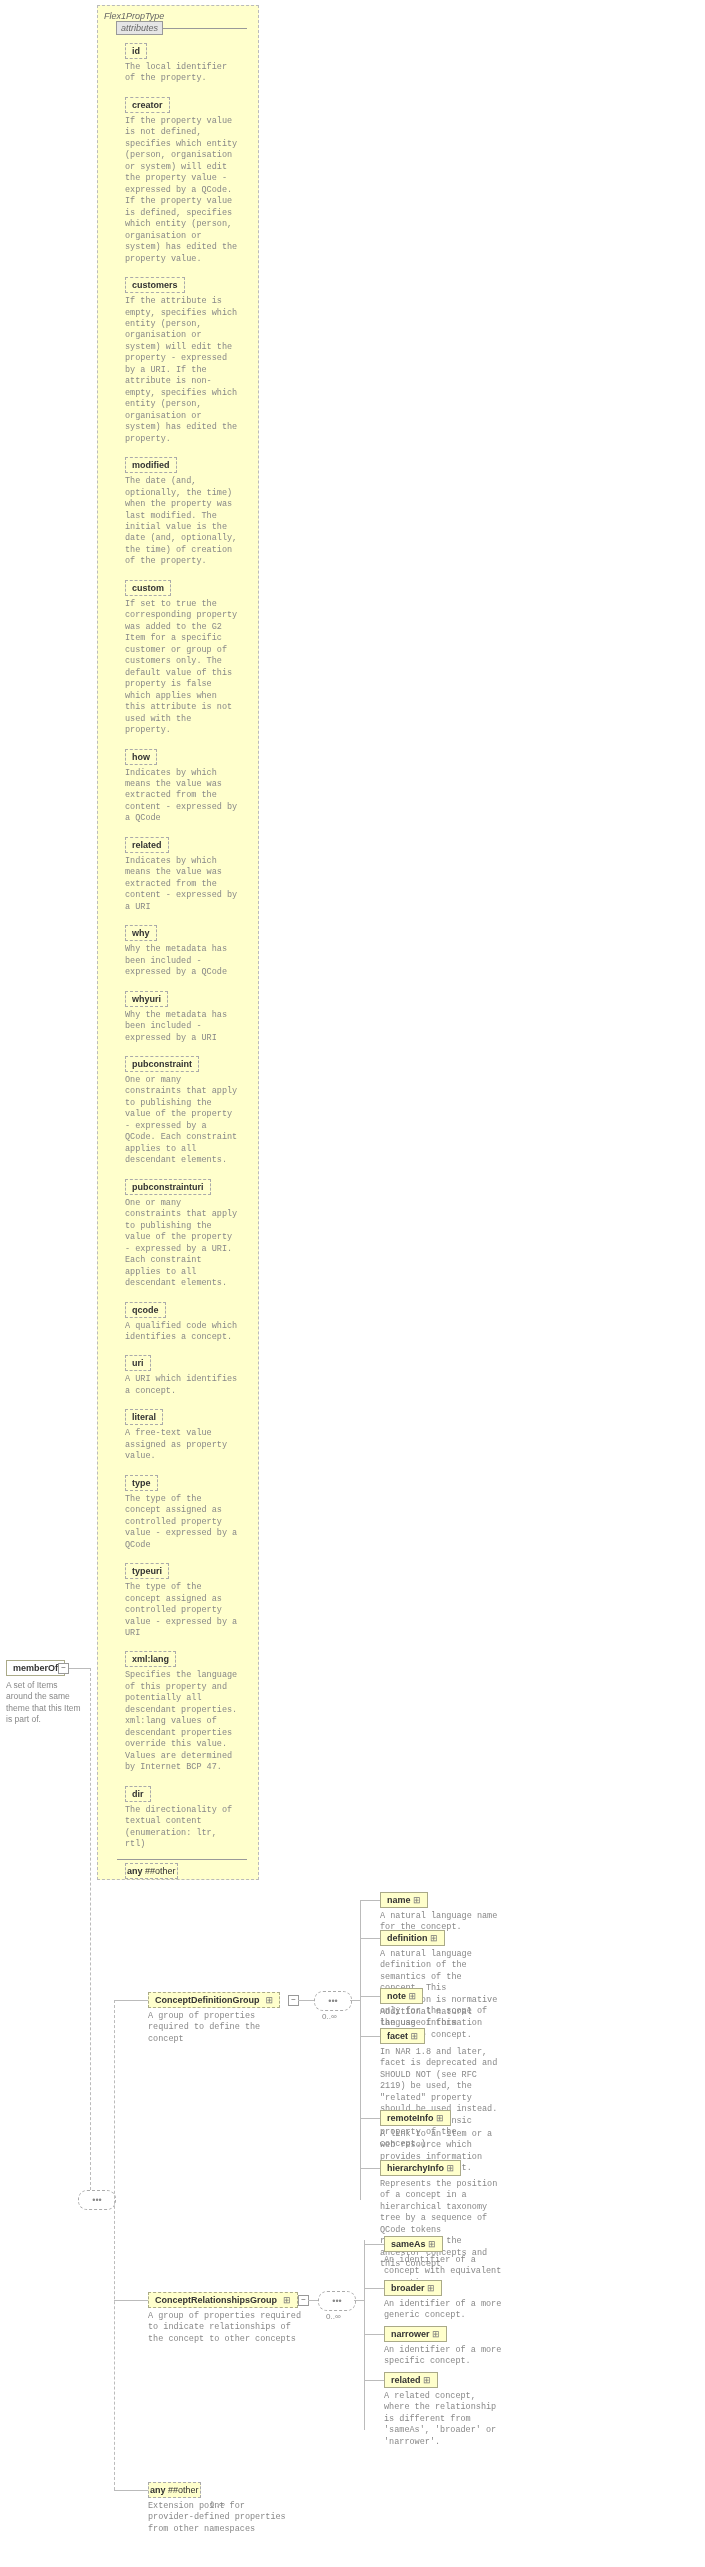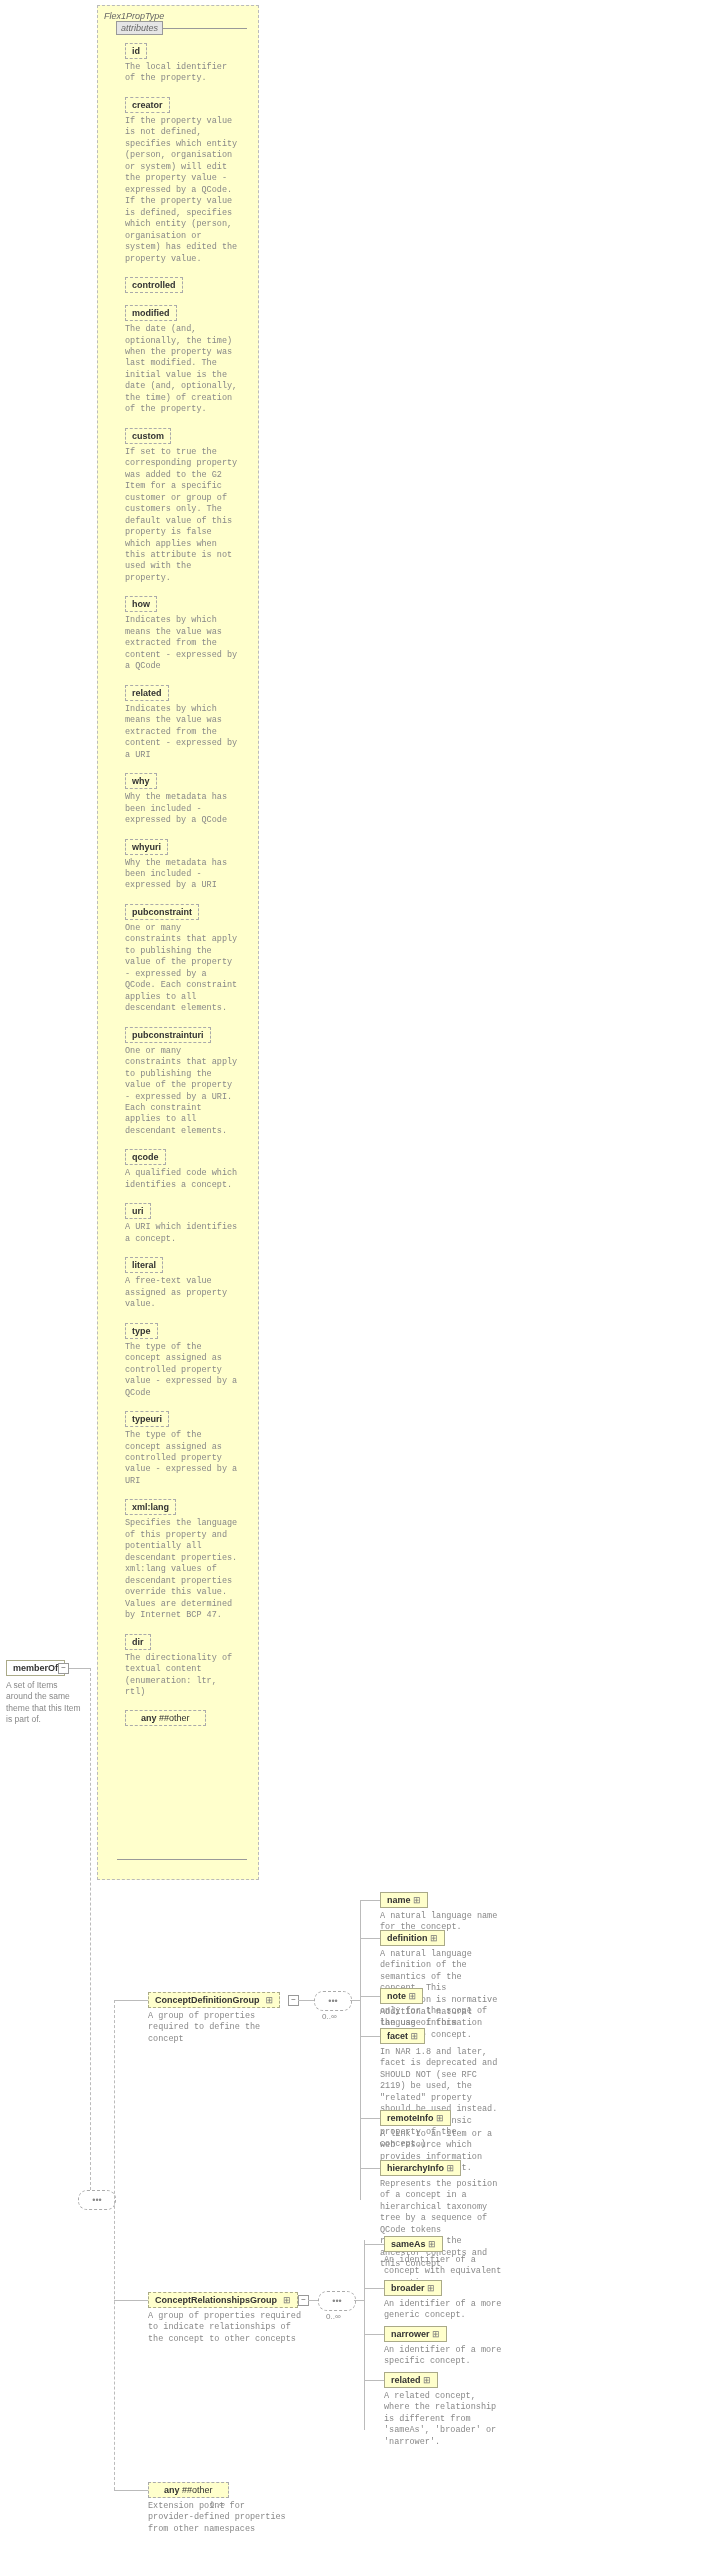--- a/index.html
+++ b/index.html
@@ -164,7 +164,7 @@
     <div class="attr-list" id="attr-list">
         <div class="attr"><span class="attr-name">id</span><div class="attr-desc">The local identifier of the property.</div></div>
         <div class="attr"><span class="attr-name">creator</span><div class="attr-desc">If the property value is not defined, specifies which entity (person, organisation or system) will edit the property value - expressed by a QCode. If the property value is defined, specifies which entity (person, organisation or system) has edited the property value.</div></div>
-        <div class="attr"><span class="attr-name">controlled</span></div>
+        <div class="attr"><span class="attr-name">customers</span></div>
         <div class="attr"><span class="attr-name">modified</span><div class="attr-desc">The date (and, optionally, the time) when the property was last modified. The initial value is the date (and, optionally, the time) of creation of the property.</div></div>
         <div class="attr"><span class="attr-name">custom</span><div class="attr-desc">If set to true the corresponding property was added to the G2 Item for a specific customer or group of customers only. The default value of this property is false which applies when this attribute is not used with the property.</div></div>
         <div class="attr"><span class="attr-name">how</span><div class="attr-desc">Indicates by which means the value was extracted from the content - expressed by a QCode</div></div>

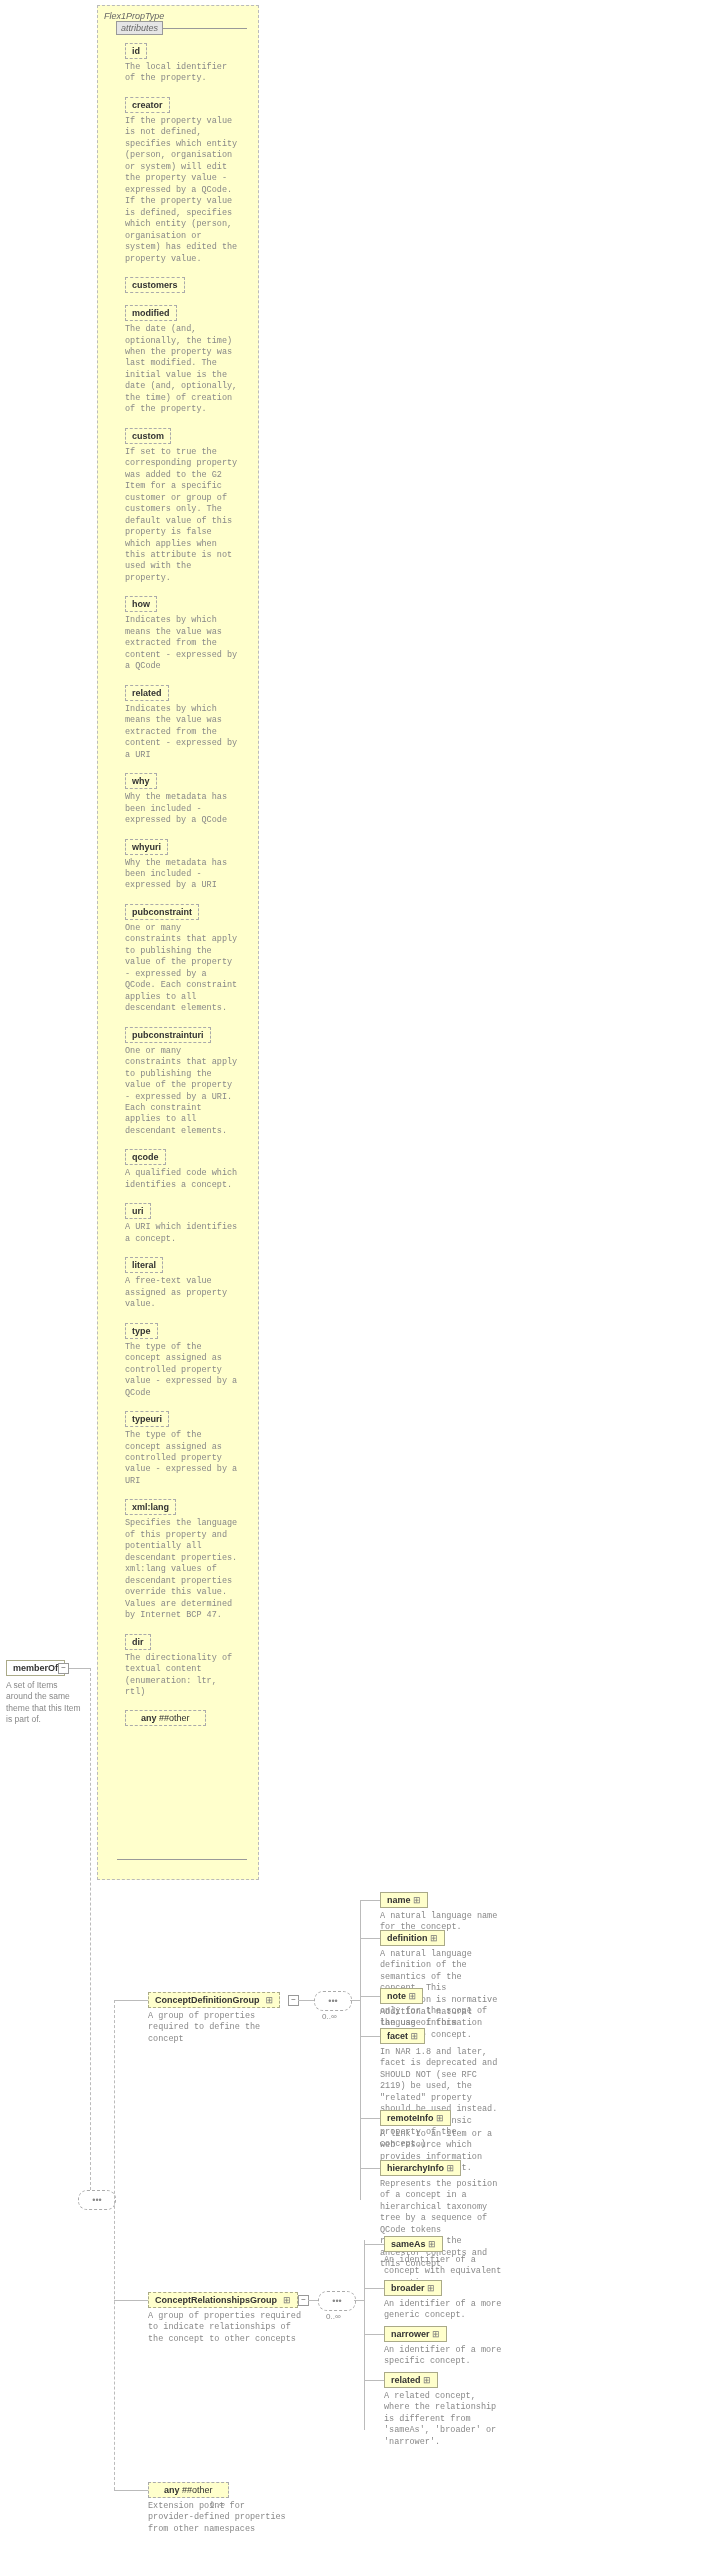--- a/index.html
+++ b/index.html
@@ -164,7 +164,7 @@
     <div class="attr-list" id="attr-list">
         <div class="attr"><span class="attr-name">id</span><div class="attr-desc">The local identifier of the property.</div></div>
         <div class="attr"><span class="attr-name">creator</span><div class="attr-desc">If the property value is not defined, specifies which entity (person, organisation or system) will edit the property value - expressed by a QCode. If the property value is defined, specifies which entity (person, organisation or system) has edited the property value.</div></div>
-        <div class="attr"><span class="attr-name">customers</span></div>
+        <div class="attr"><span class="attr-name">customers</span><div class="attr-desc">If the attribute is empty, specifies which entity (person, organisation or system) will edit the property - expressed by a URI. If the attribute is non-empty, specifies which entity (person, organisation or system) has edited the property.</div></div>
         <div class="attr"><span class="attr-name">modified</span><div class="attr-desc">The date (and, optionally, the time) when the property was last modified. The initial value is the date (and, optionally, the time) of creation of the property.</div></div>
         <div class="attr"><span class="attr-name">custom</span><div class="attr-desc">If set to true the corresponding property was added to the G2 Item for a specific customer or group of customers only. The default value of this property is false which applies when this attribute is not used with the property.</div></div>
         <div class="attr"><span class="attr-name">how</span><div class="attr-desc">Indicates by which means the value was extracted from the content - expressed by a QCode</div></div>

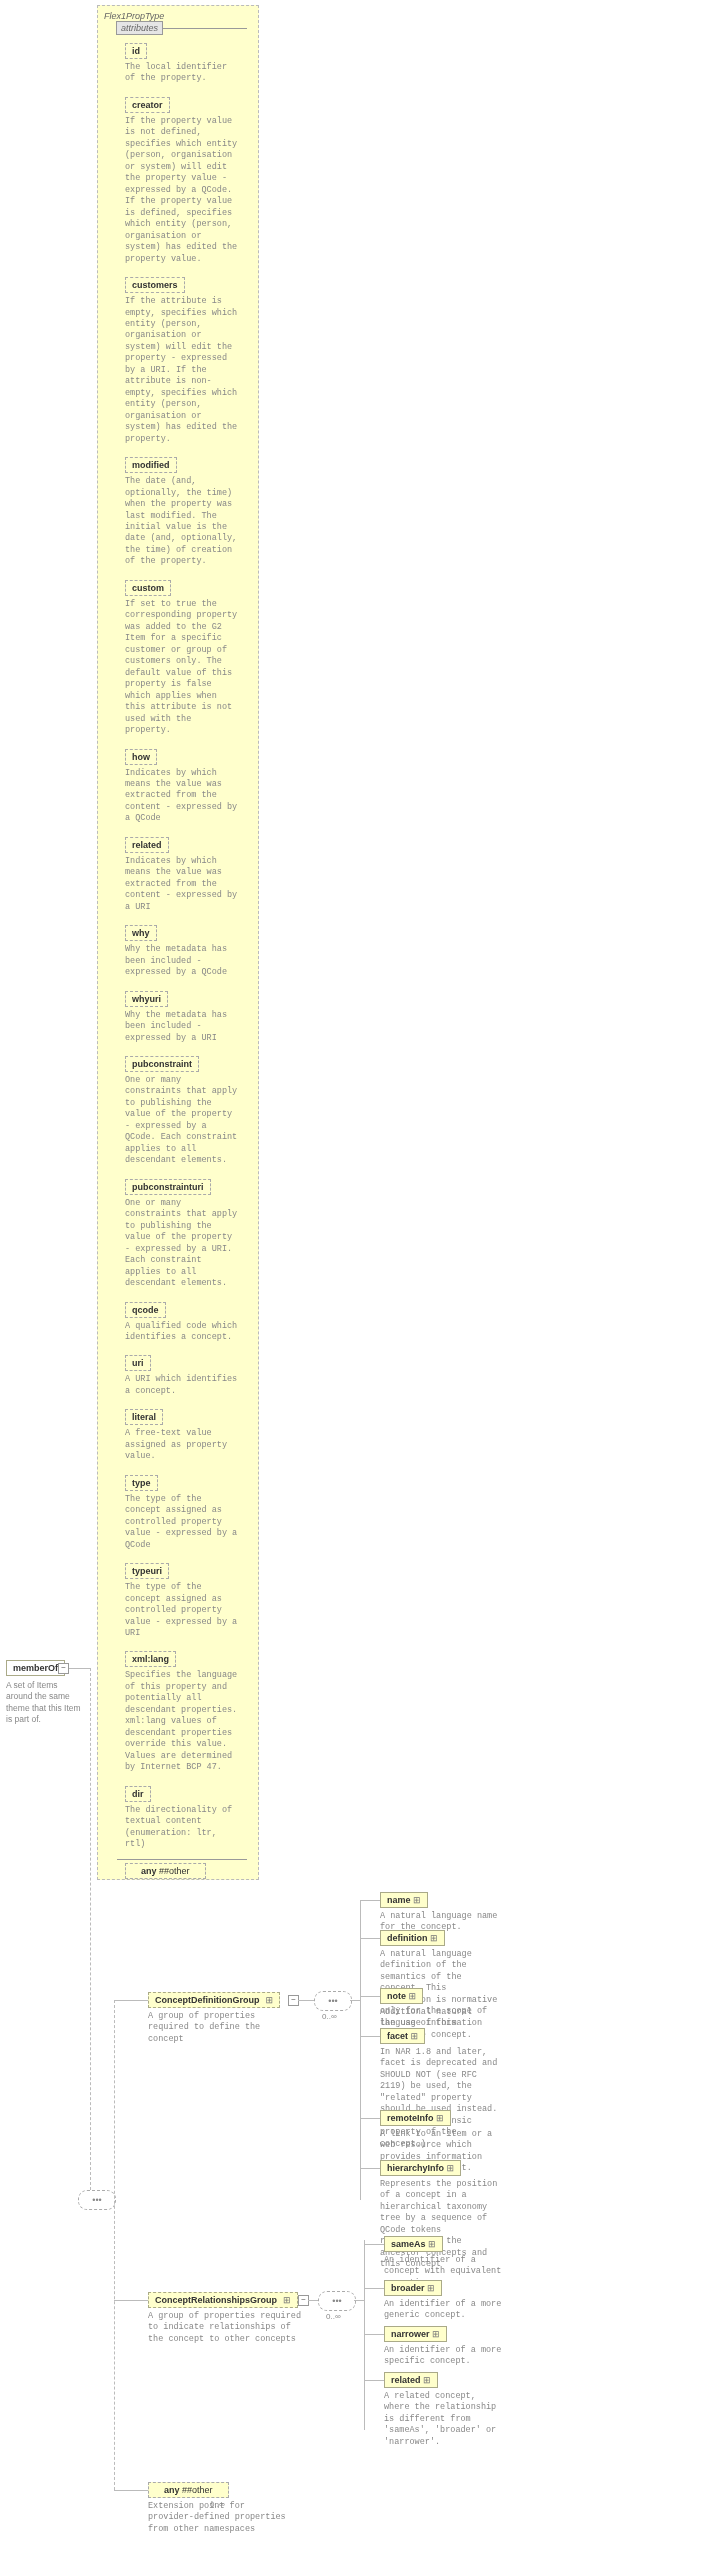--- a/index.html
+++ b/index.html
@@ -139,7 +139,7 @@
     display:inline-block;
     background:#ffffcc;
     border:1px dashed #aaa;
-    padding:2px 15px;
+    padding:2px 1px;
     font-size:9px;
     white-space:nowrap;
   }

